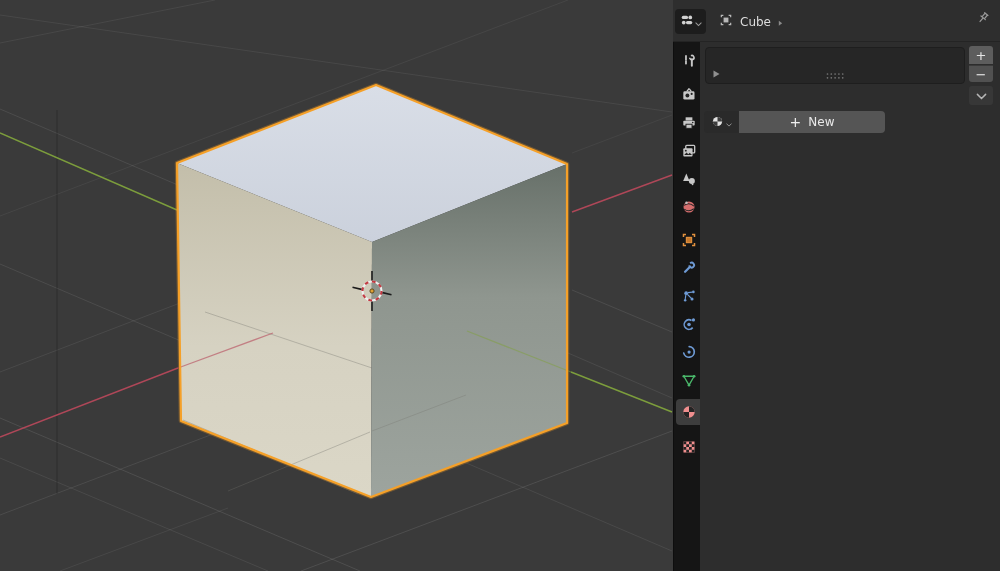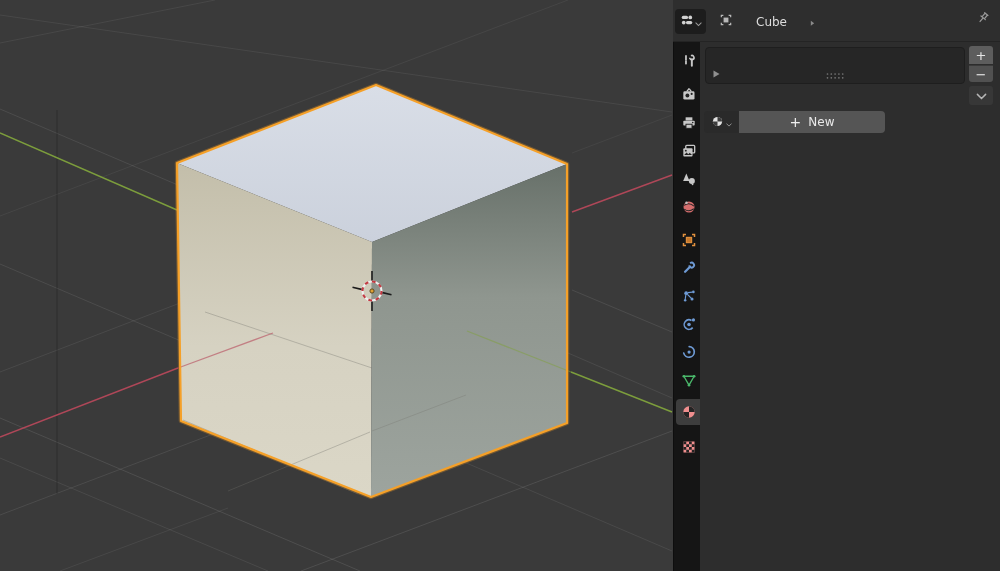--- a/index.html
+++ b/index.html
@@ -18,7 +18,7 @@
                 background:#1d1d1d; border-radius:4px; display:flex; align-items:center;
                 justify-content:center; gap:1px; cursor:pointer; }
   #crumb { position:absolute; left:46px; top:9px; height:25px; display:flex;
-           align-items:center; gap:23px; }
+           align-items:center; gap:7px; }
   #crumb .crumb-label { color:#dddddd; font-size:12px; }
   #pin-btn { position:absolute; right:7px; top:10px; width:20px; height:20px;
              display:flex; align-items:center; justify-content:center; cursor:pointer; }

